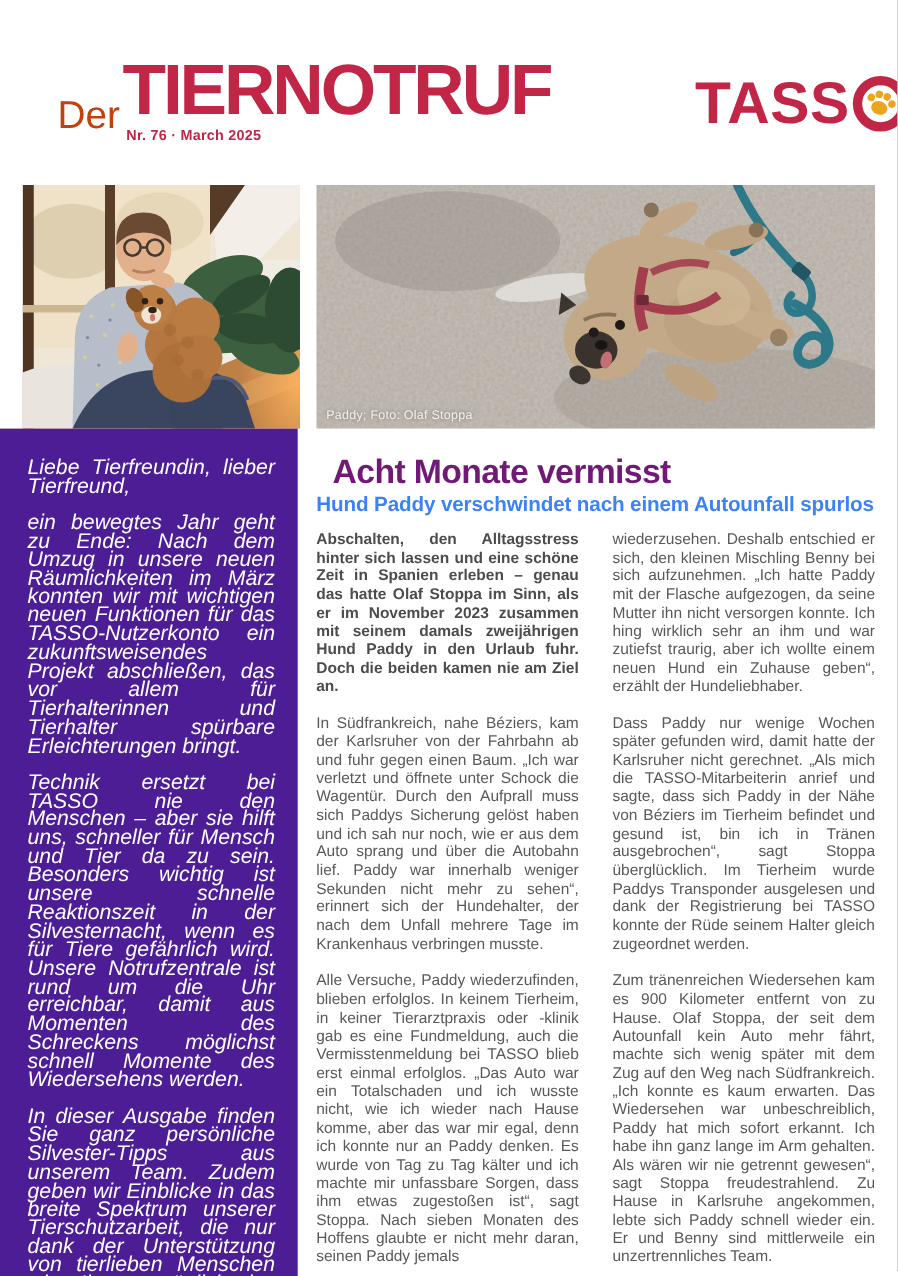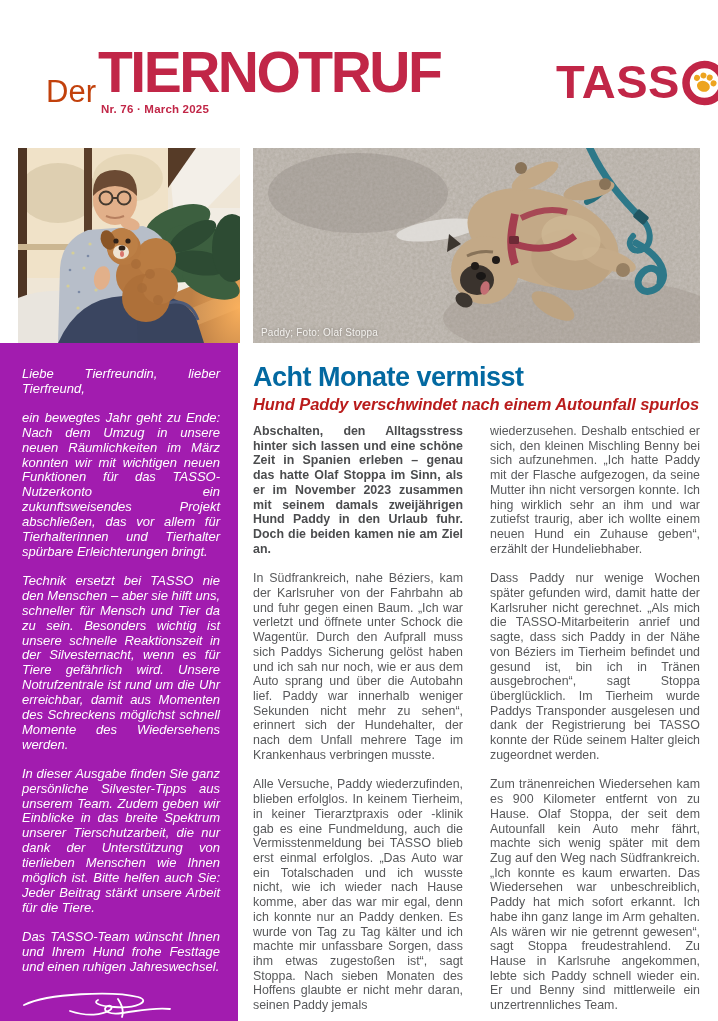--- a/index.html
+++ b/index.html
@@ -34,9 +34,9 @@
     background-color:#c4415a;
   }
   .redbox-inner {
-    position:absolute; inset:0; background:#a21caf;
+    position:absolute; inset:0; background:#4c1d95;
     padding:24px 18px 0 22px; color:#ffffff; font-style:italic;
-    font-size:13px; line-height:14.9px; text-align:justify;
+    font-size:17px; line-height:14.9px; text-align:justify;
     overflow:hidden; hyphens:auto;
   }
   .redbox-inner p { margin:0 0 14px; }

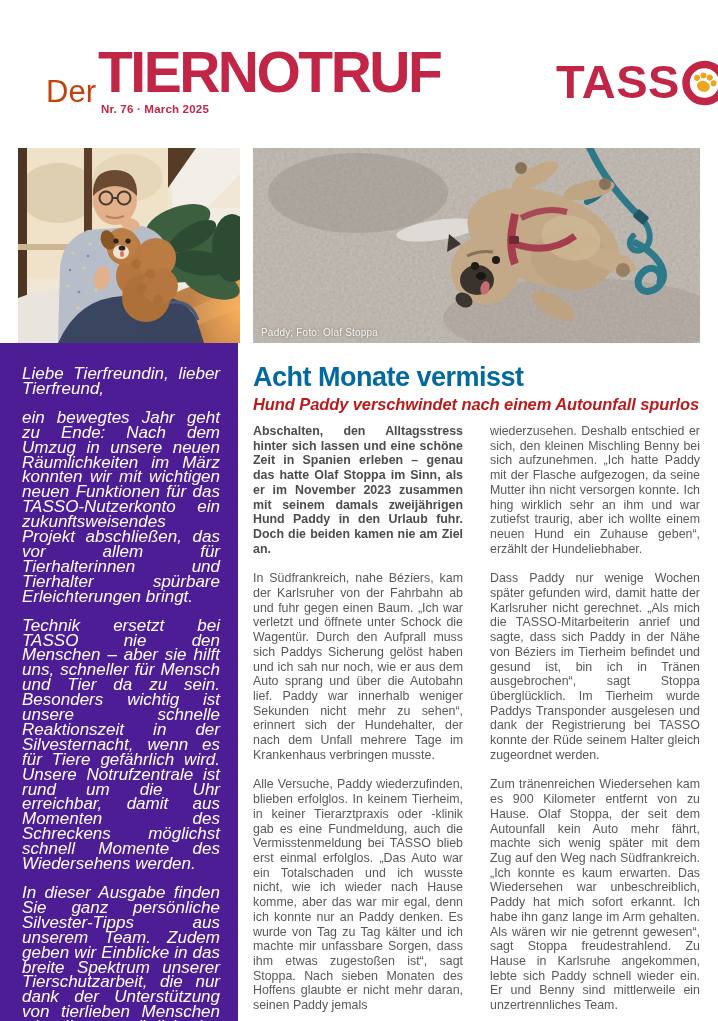--- a/index.html
+++ b/index.html
@@ -43,8 +43,8 @@
   .sig-svg { display:block; margin:2px 0 4px -4px; }
 
   
-  .headline { position:absolute; left:253px; top:362px; font-size:27px; font-weight:800;
-              color:#0369a1; letter-spacing:-0.5px; }
+  .headline { position:absolute; left:266px; top:362px; font-size:27px; font-weight:800;
+              color:#701a75; letter-spacing:-0.5px; }
   .subheadline { position:absolute; left:253px; top:395px; font-size:16.5px; font-weight:700;
                  color:#b91c1c; letter-spacing:-0.1px;font-style:italic; }
   .article-body {

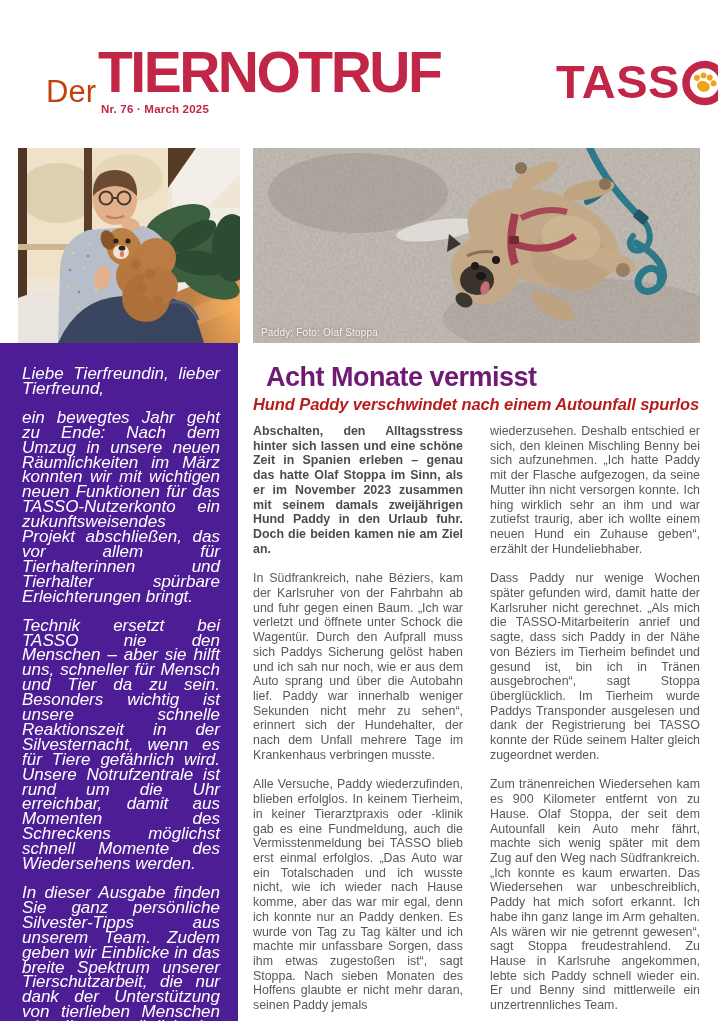--- a/index.html
+++ b/index.html
@@ -46,7 +46,7 @@
   .headline { position:absolute; left:266px; top:362px; font-size:27px; font-weight:800;
               color:#701a75; letter-spacing:-0.5px; }
   .subheadline { position:absolute; left:253px; top:395px; font-size:16.5px; font-weight:700;
-                 color:#b91c1c; letter-spacing:-0.1px;font-style:italic; }
+                 color:#3b82f6; letter-spacing:-0.1px; }
   .article-body {
     position:absolute; left:253px; top:424px; width:447px; height:597px;
     display:flex; gap:27px; overflow:hidden;

